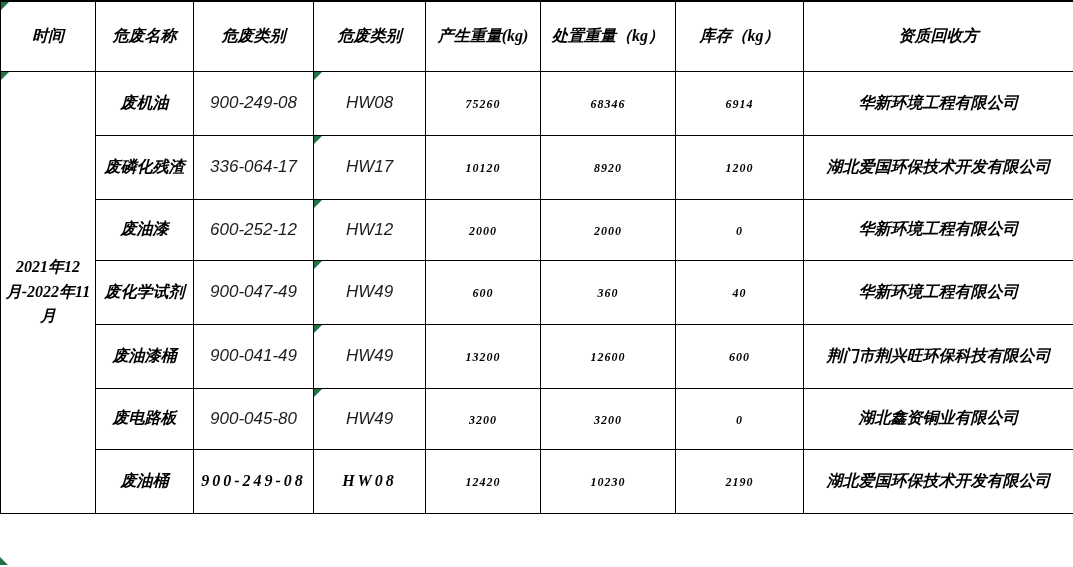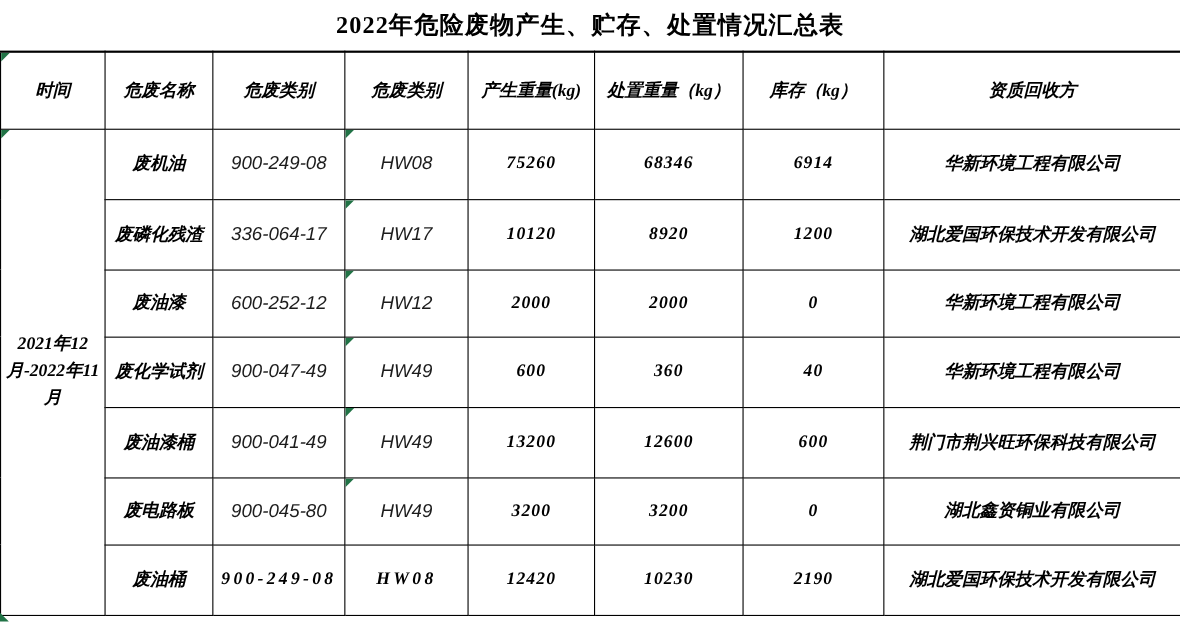--- a/index.html
+++ b/index.html
@@ -45,7 +45,6 @@
 
 <div class="sheet">
 
-  <div class="title-bar">2022年危险废物产生、贮存、处置情况汇总表</div>
 
   <table class="grid">
     <colgroup>

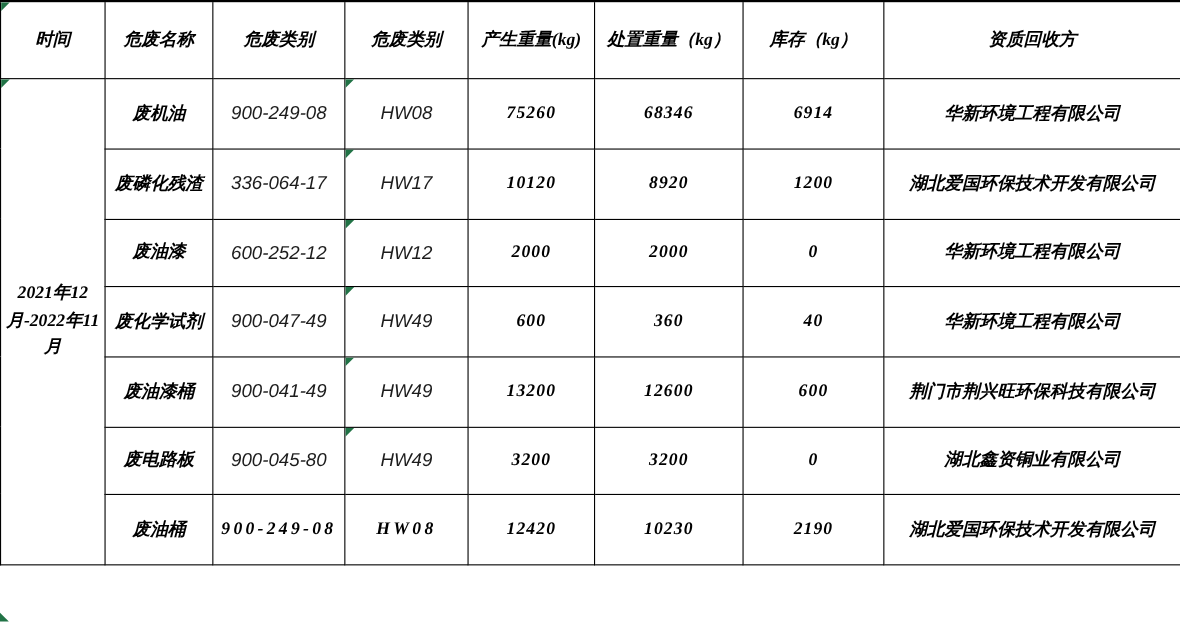--- a/index.html
+++ b/index.html
@@ -24,7 +24,7 @@
   tr.r71{height:70px}
   tr.r65{height:64px}
   tr.r62{height:61px}
-  .num{font-size:16px;letter-spacing:1px;}
+  .num{font-size:12px;letter-spacing:1px;}
   .code-sans{
     font-family:"Liberation Sans","DejaVu Sans",sans-serif;
     font-weight:400;font-size:17px;color:#1c1c1c;letter-spacing:0;

